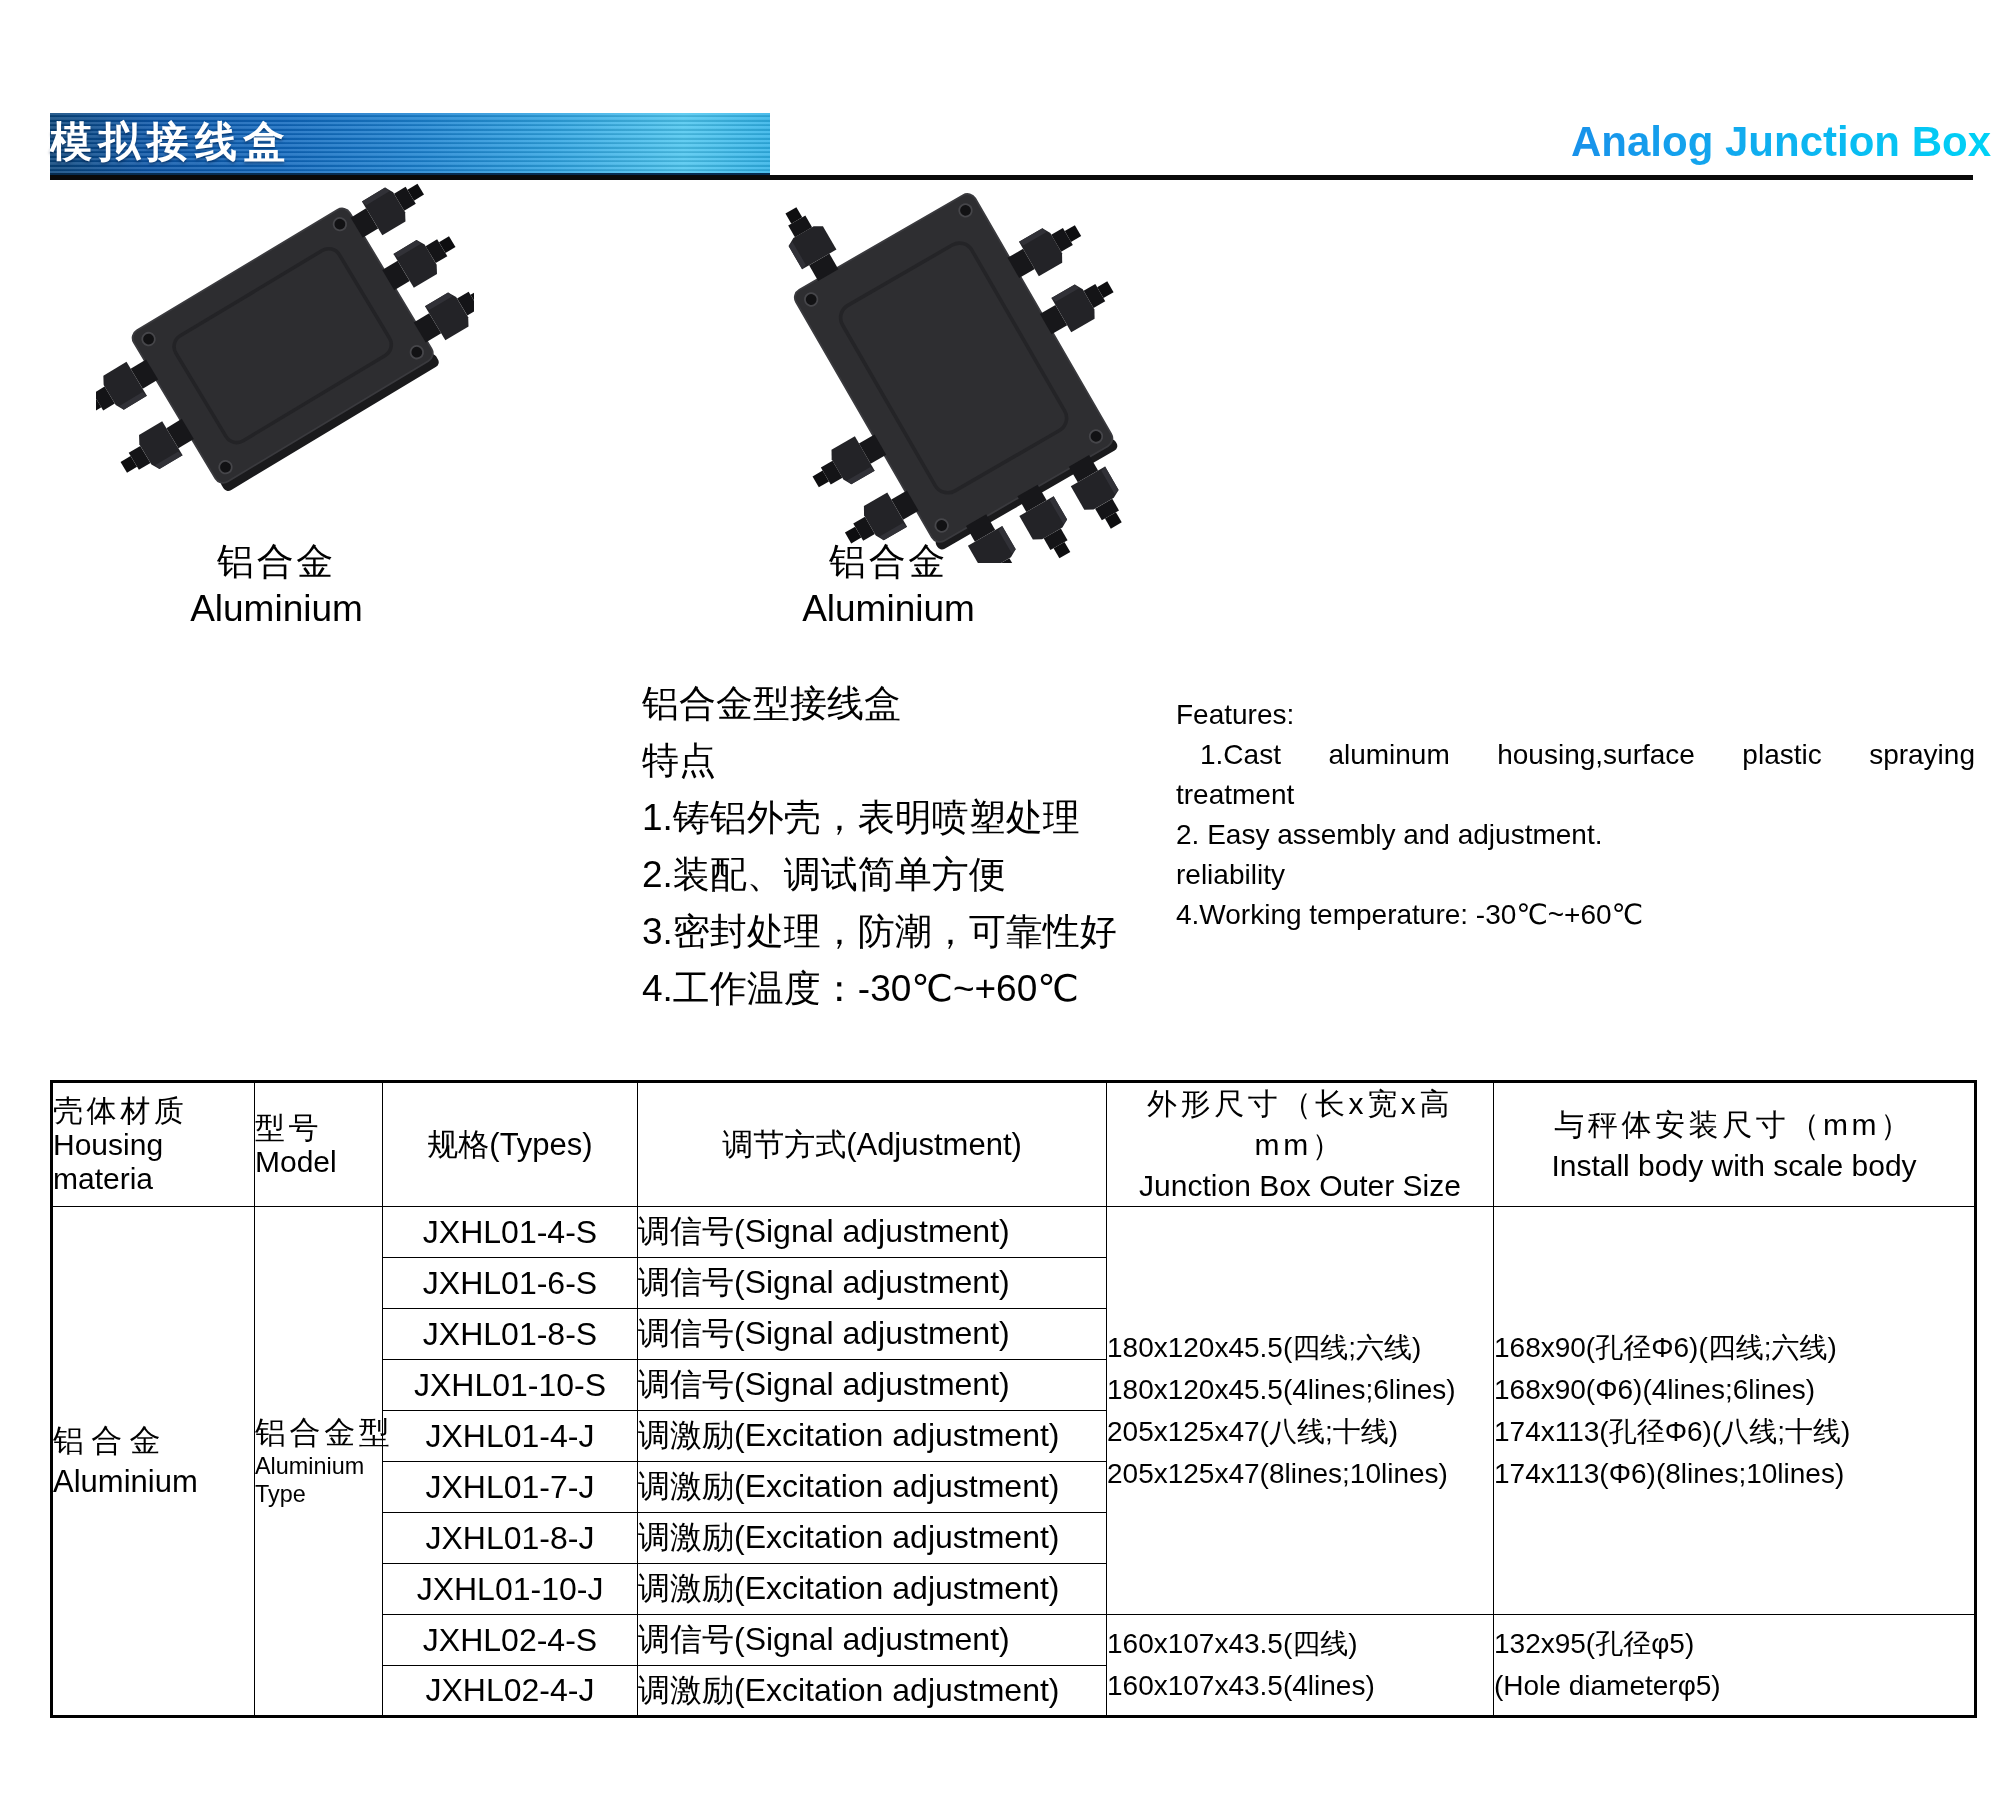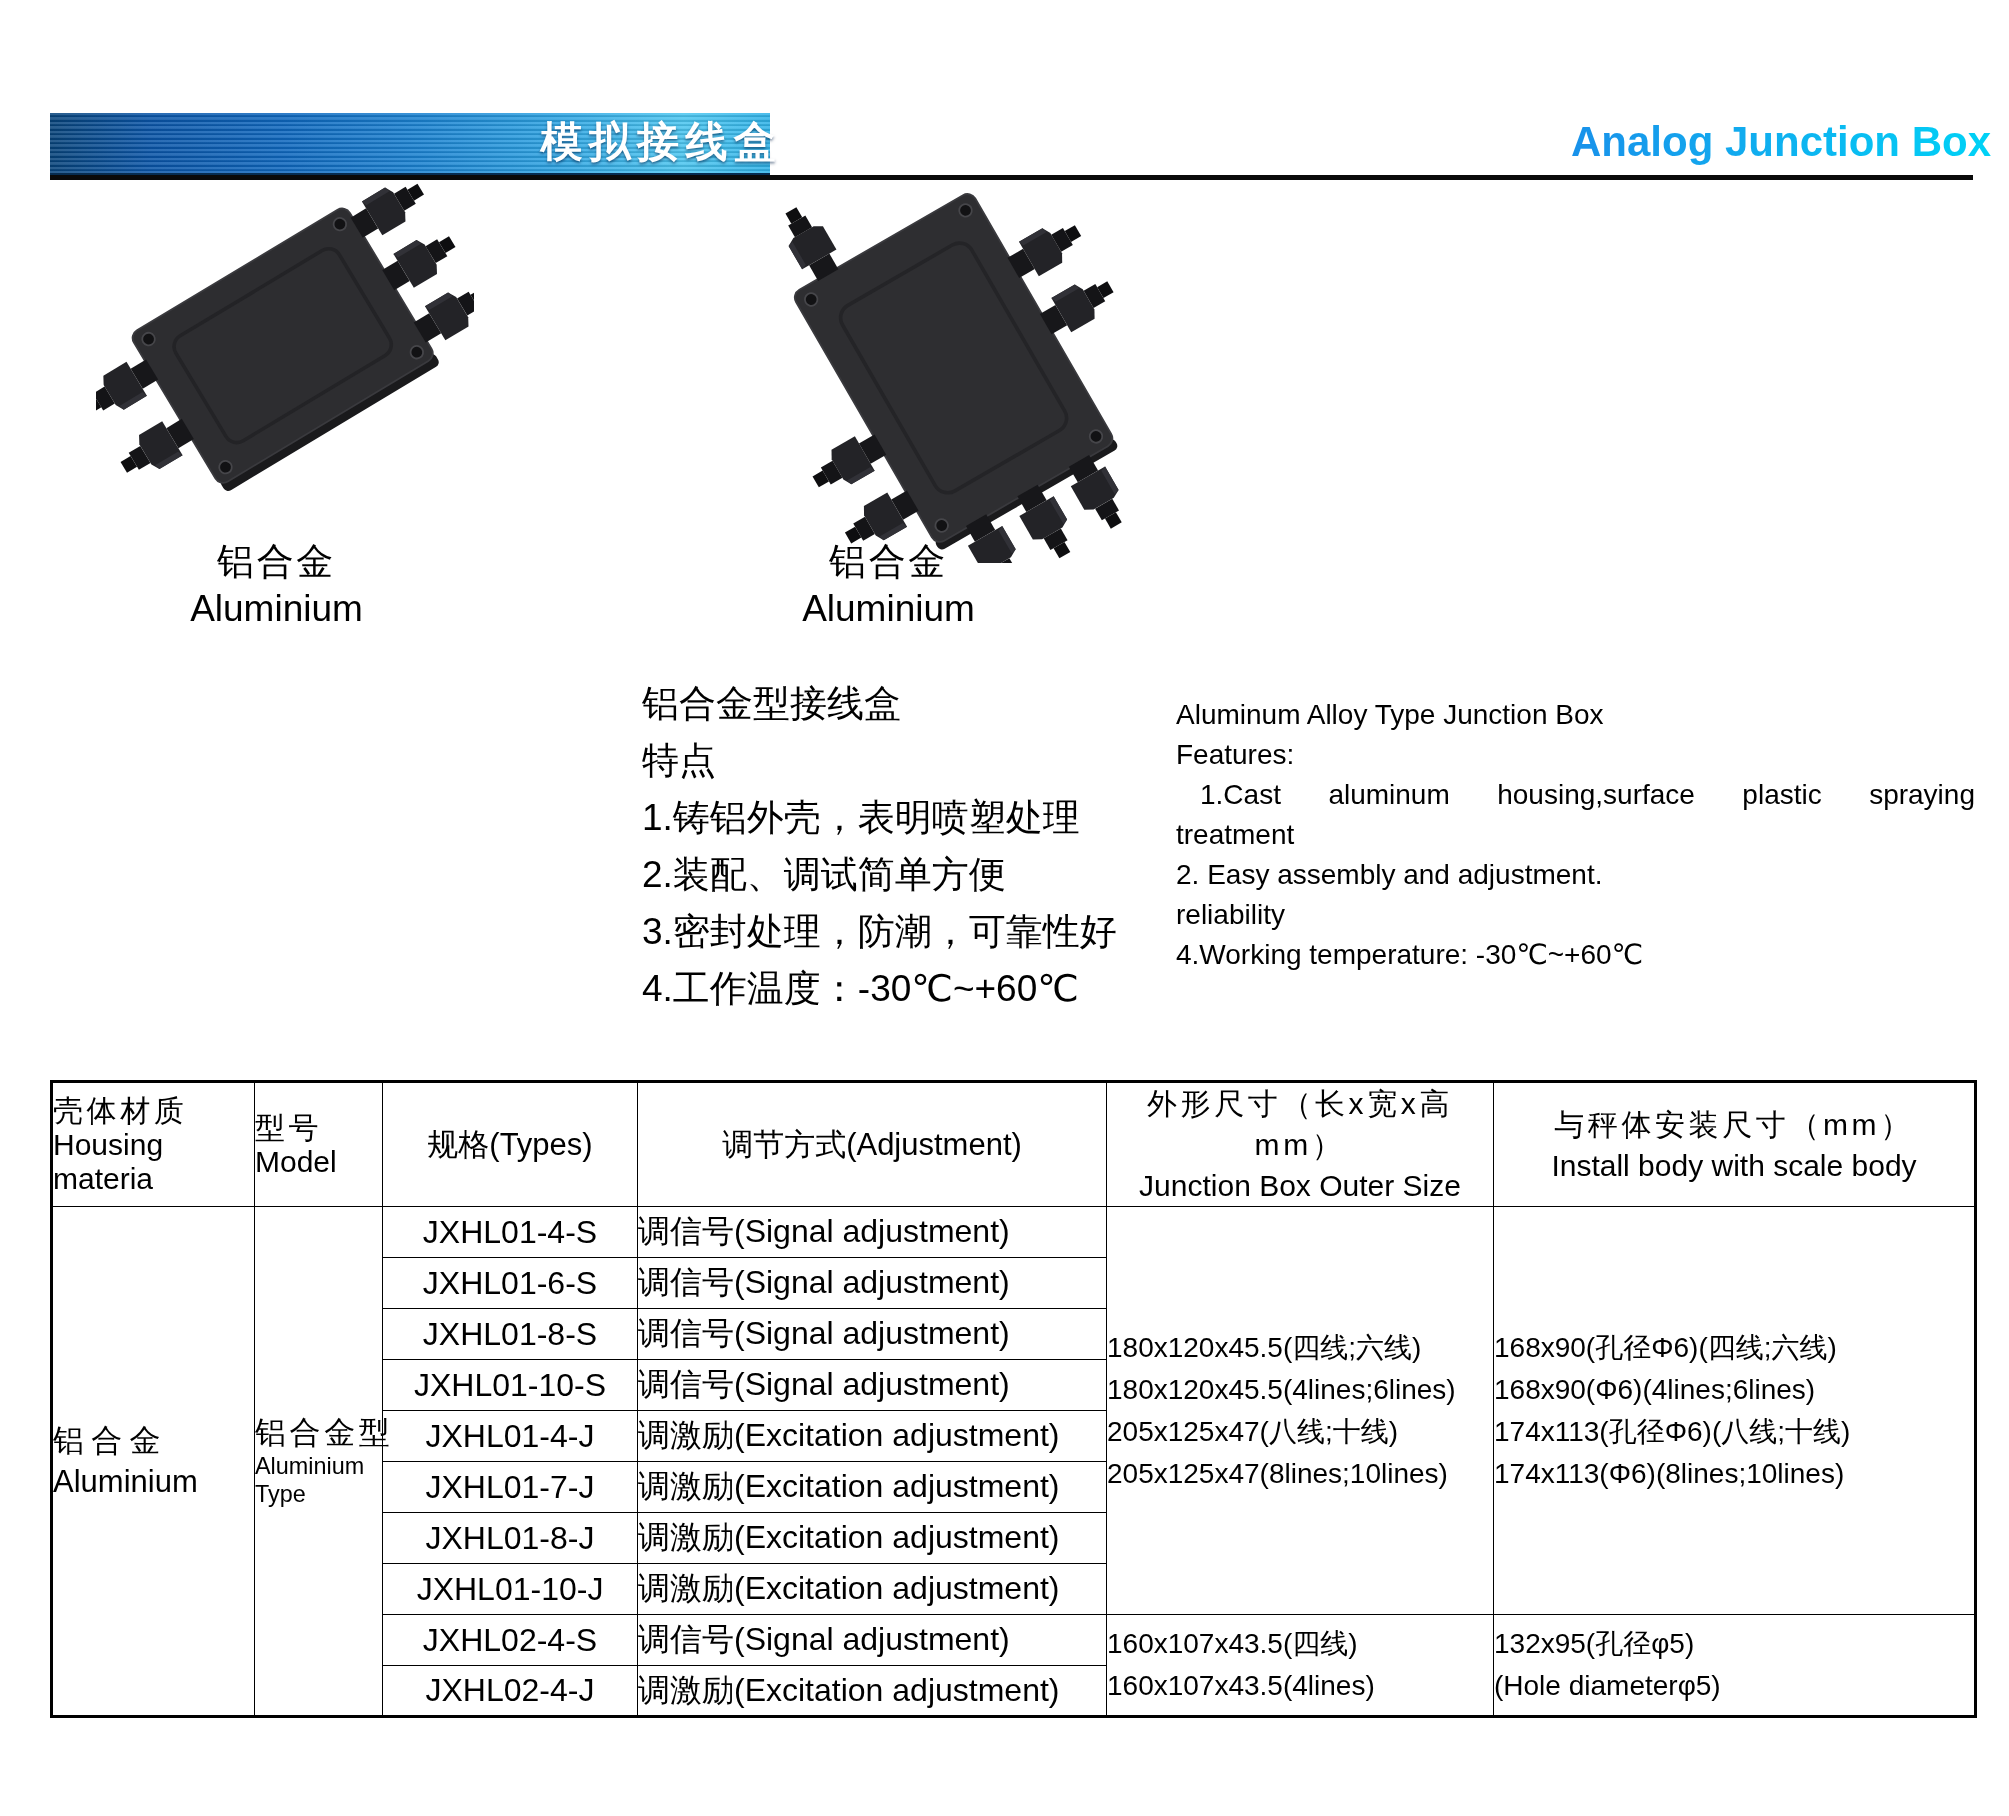--- a/index.html
+++ b/index.html
@@ -12,8 +12,8 @@
       repeating-linear-gradient(180deg, rgba(255,255,255,0.14) 0 1.8px, rgba(0,0,0,0.10) 2.7px 4.5px),
       linear-gradient(90deg,#07437a 0%,#0a55a8 14%,#0e67be 32%,#1b83d2 52%,#2da3e2 70%,#4cc6f0 88%,#2fb2e8 100%);
     border-bottom:2.7px solid #062c50;}
-  .banner-text{position:absolute;left:12px;top:0;width:100%;height:58px;line-height:58px;
-    text-align:right;font-size:42px;font-weight:bold;color:#ffffff;letter-spacing:6.3px;
+  .banner-text{position:absolute;left:0;top:0;width:100%;height:58px;line-height:58px;
+    text-align:left;font-size:42px;font-weight:bold;color:#ffffff;letter-spacing:6.3px;
     text-shadow:0 1.8px 2.7px rgba(0,30,70,0.5);}
   .head-rule{position:absolute;left:50px;top:175px;width:1923px;height:4.5px;background:#0a0a0a;}
   .title-en{position:absolute;left:1035px;top:113px;width:956px;height:58px;line-height:58px;

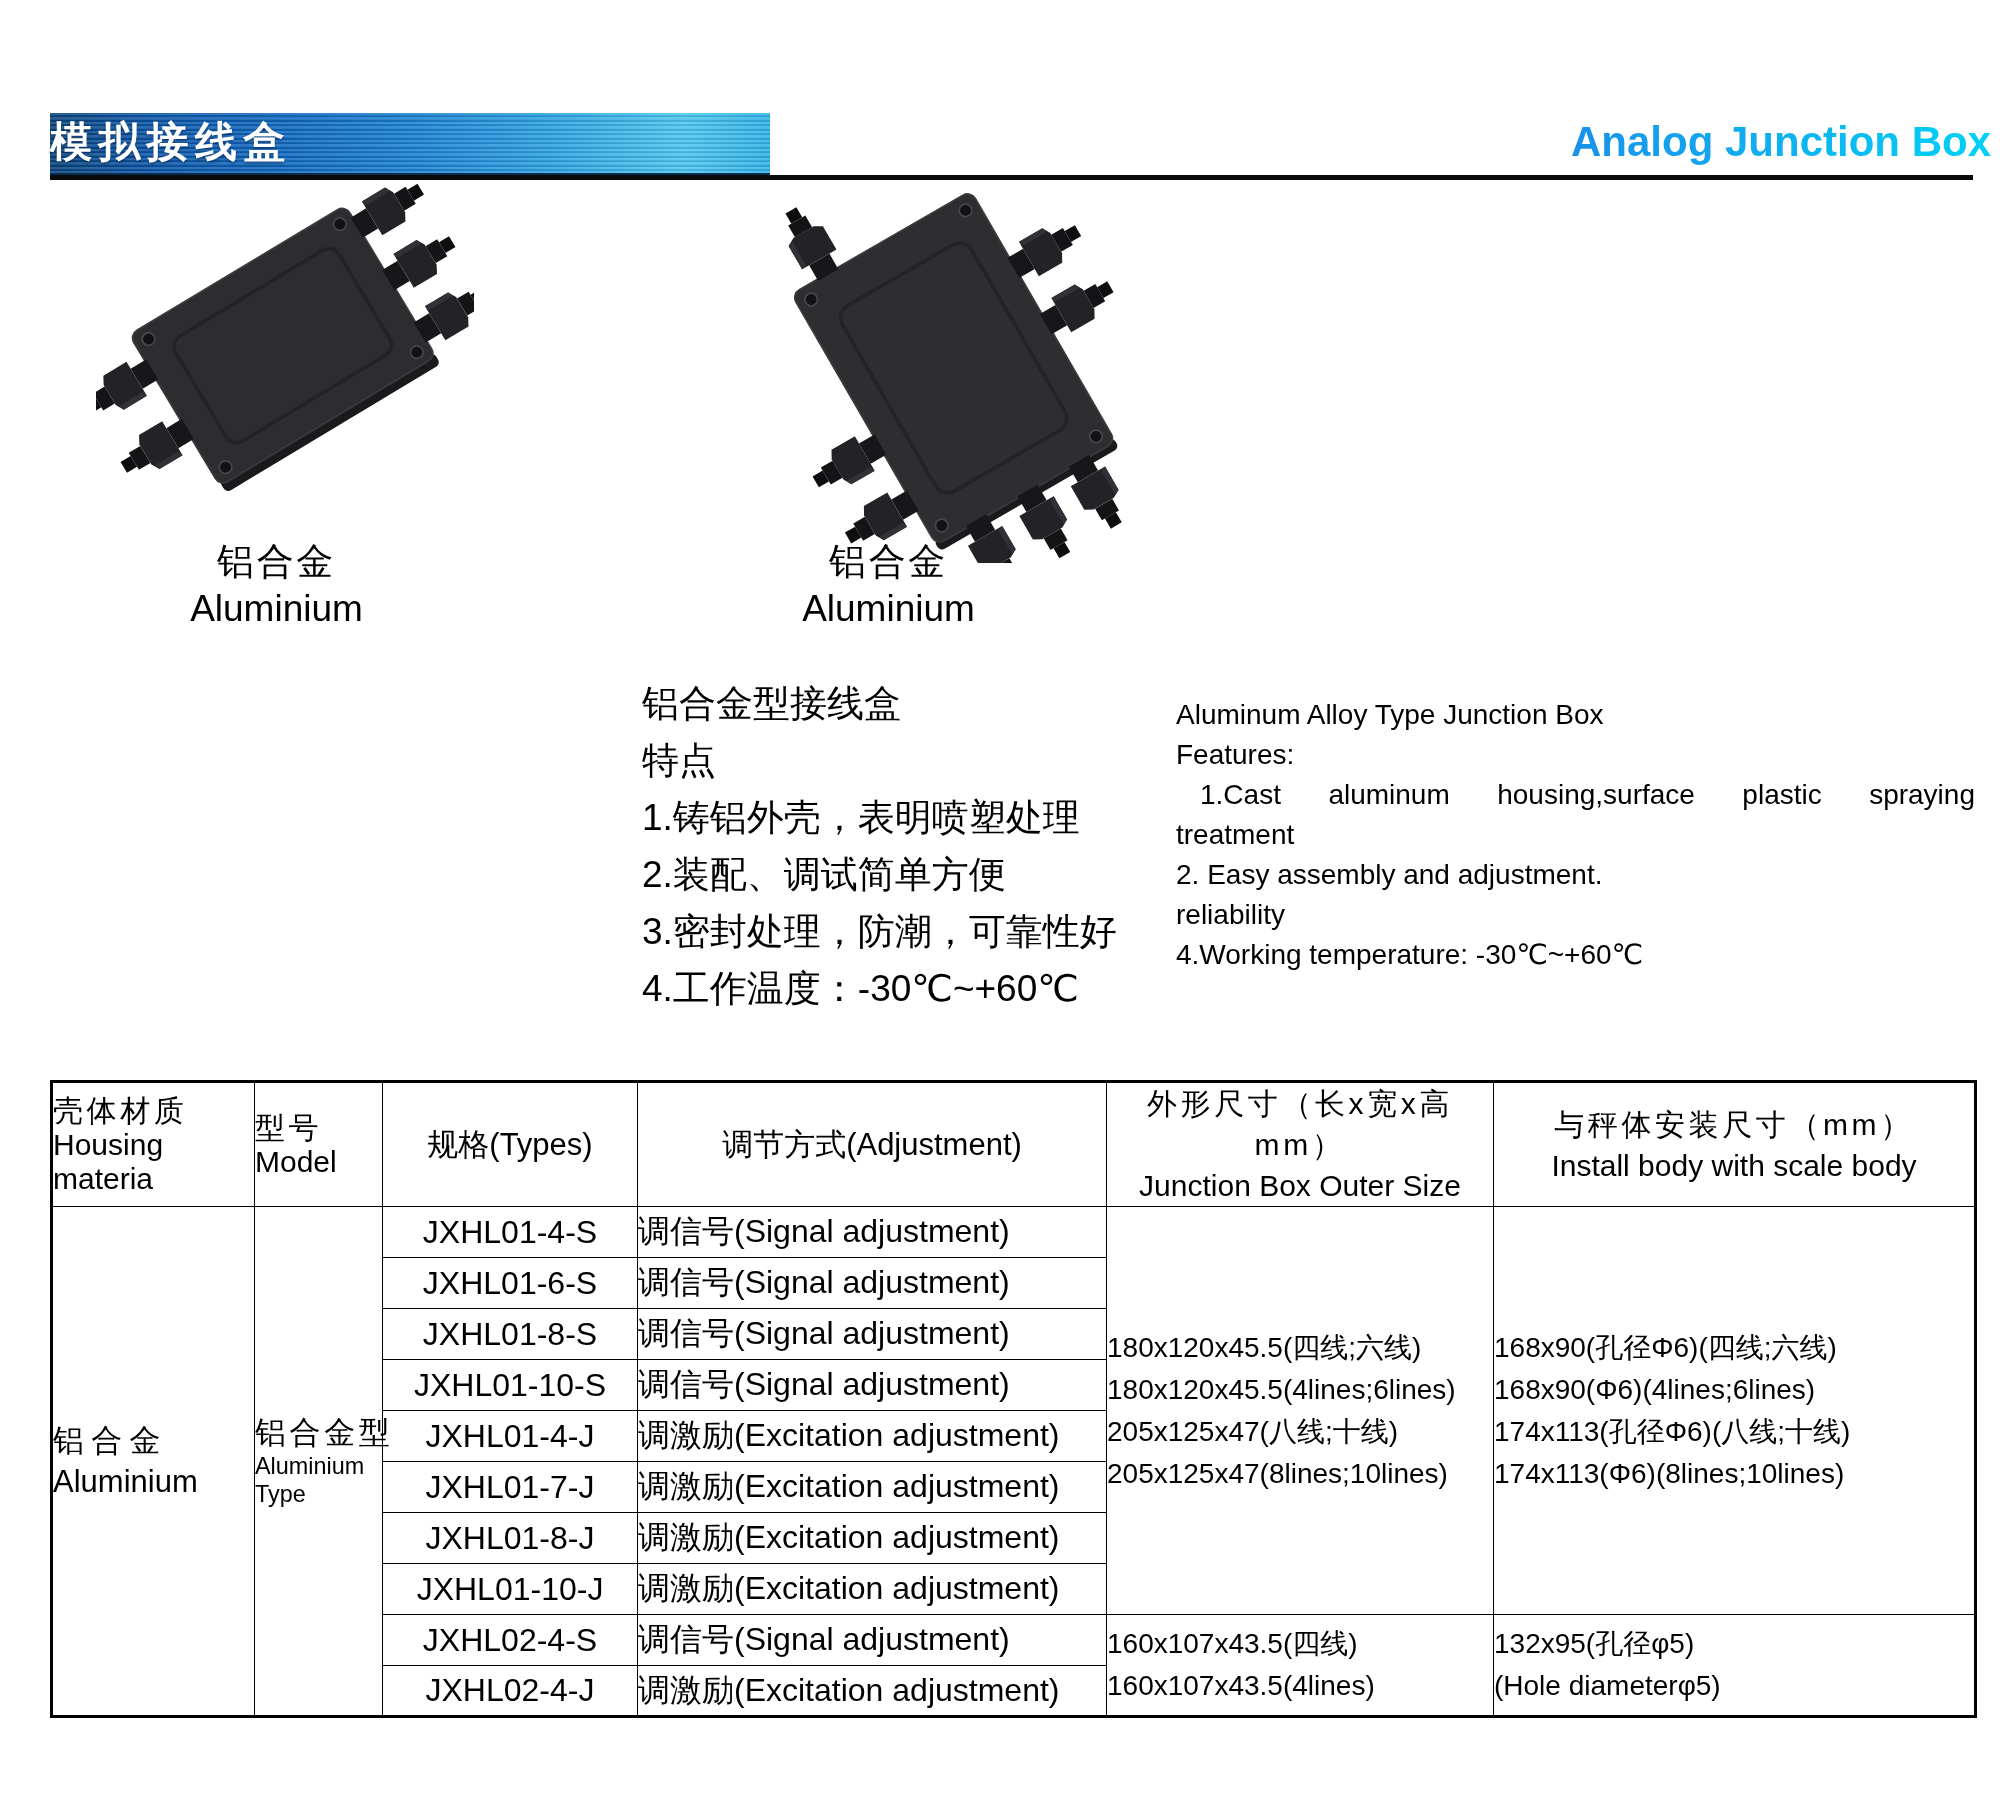--- a/index.html
+++ b/index.html
@@ -133,7 +133,6 @@
   </div>
 
   <div class="features-en">
-    <div>Aluminum Alloy Type Junction Box</div>
     <div>Features:</div>
     <div class="just">1.Cast aluminum housing,surface plastic spraying</div>
     <div>treatment</div>

